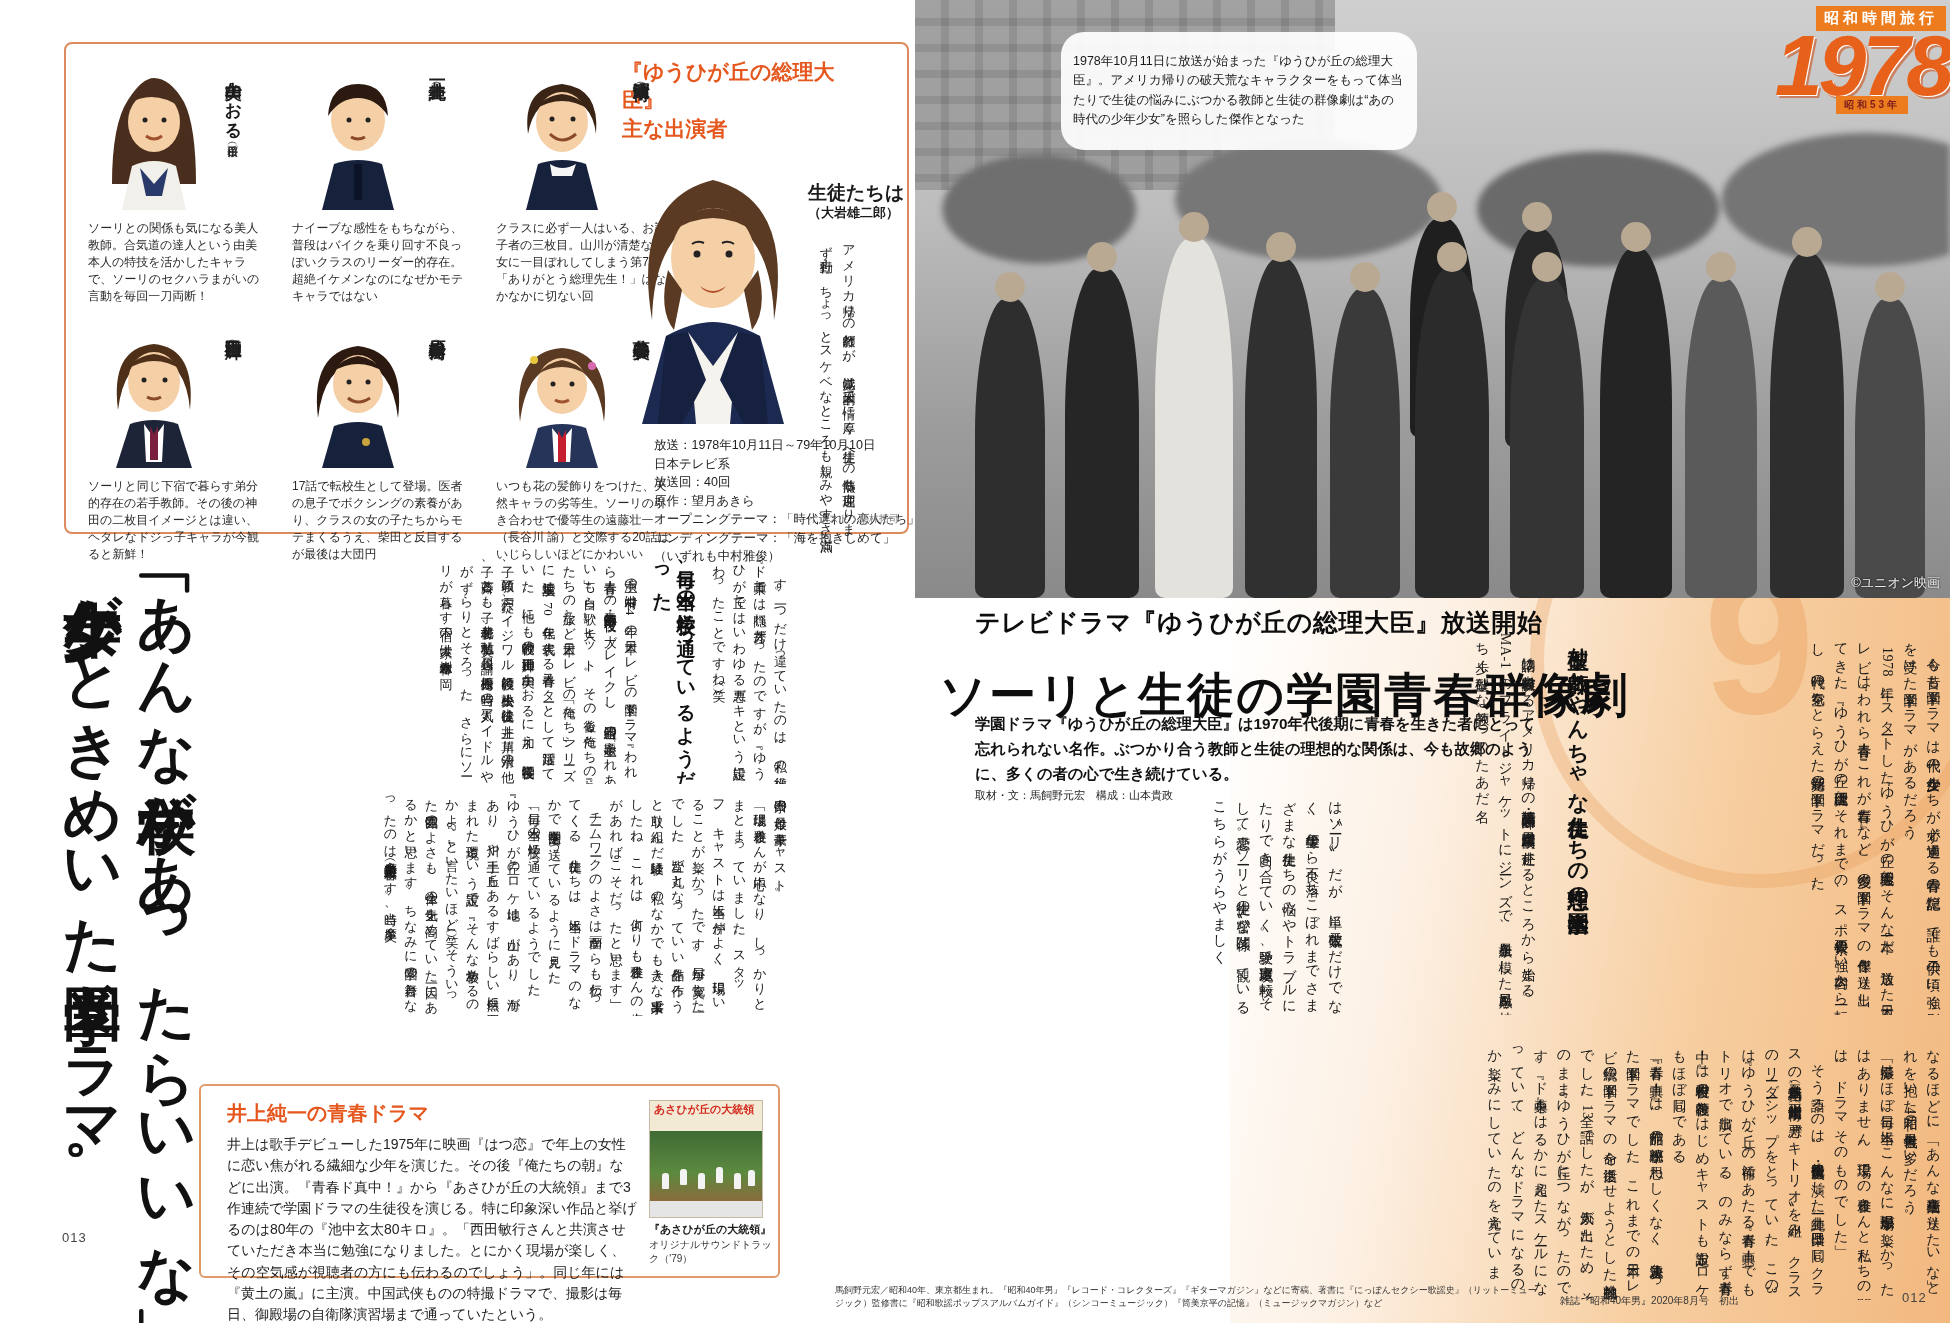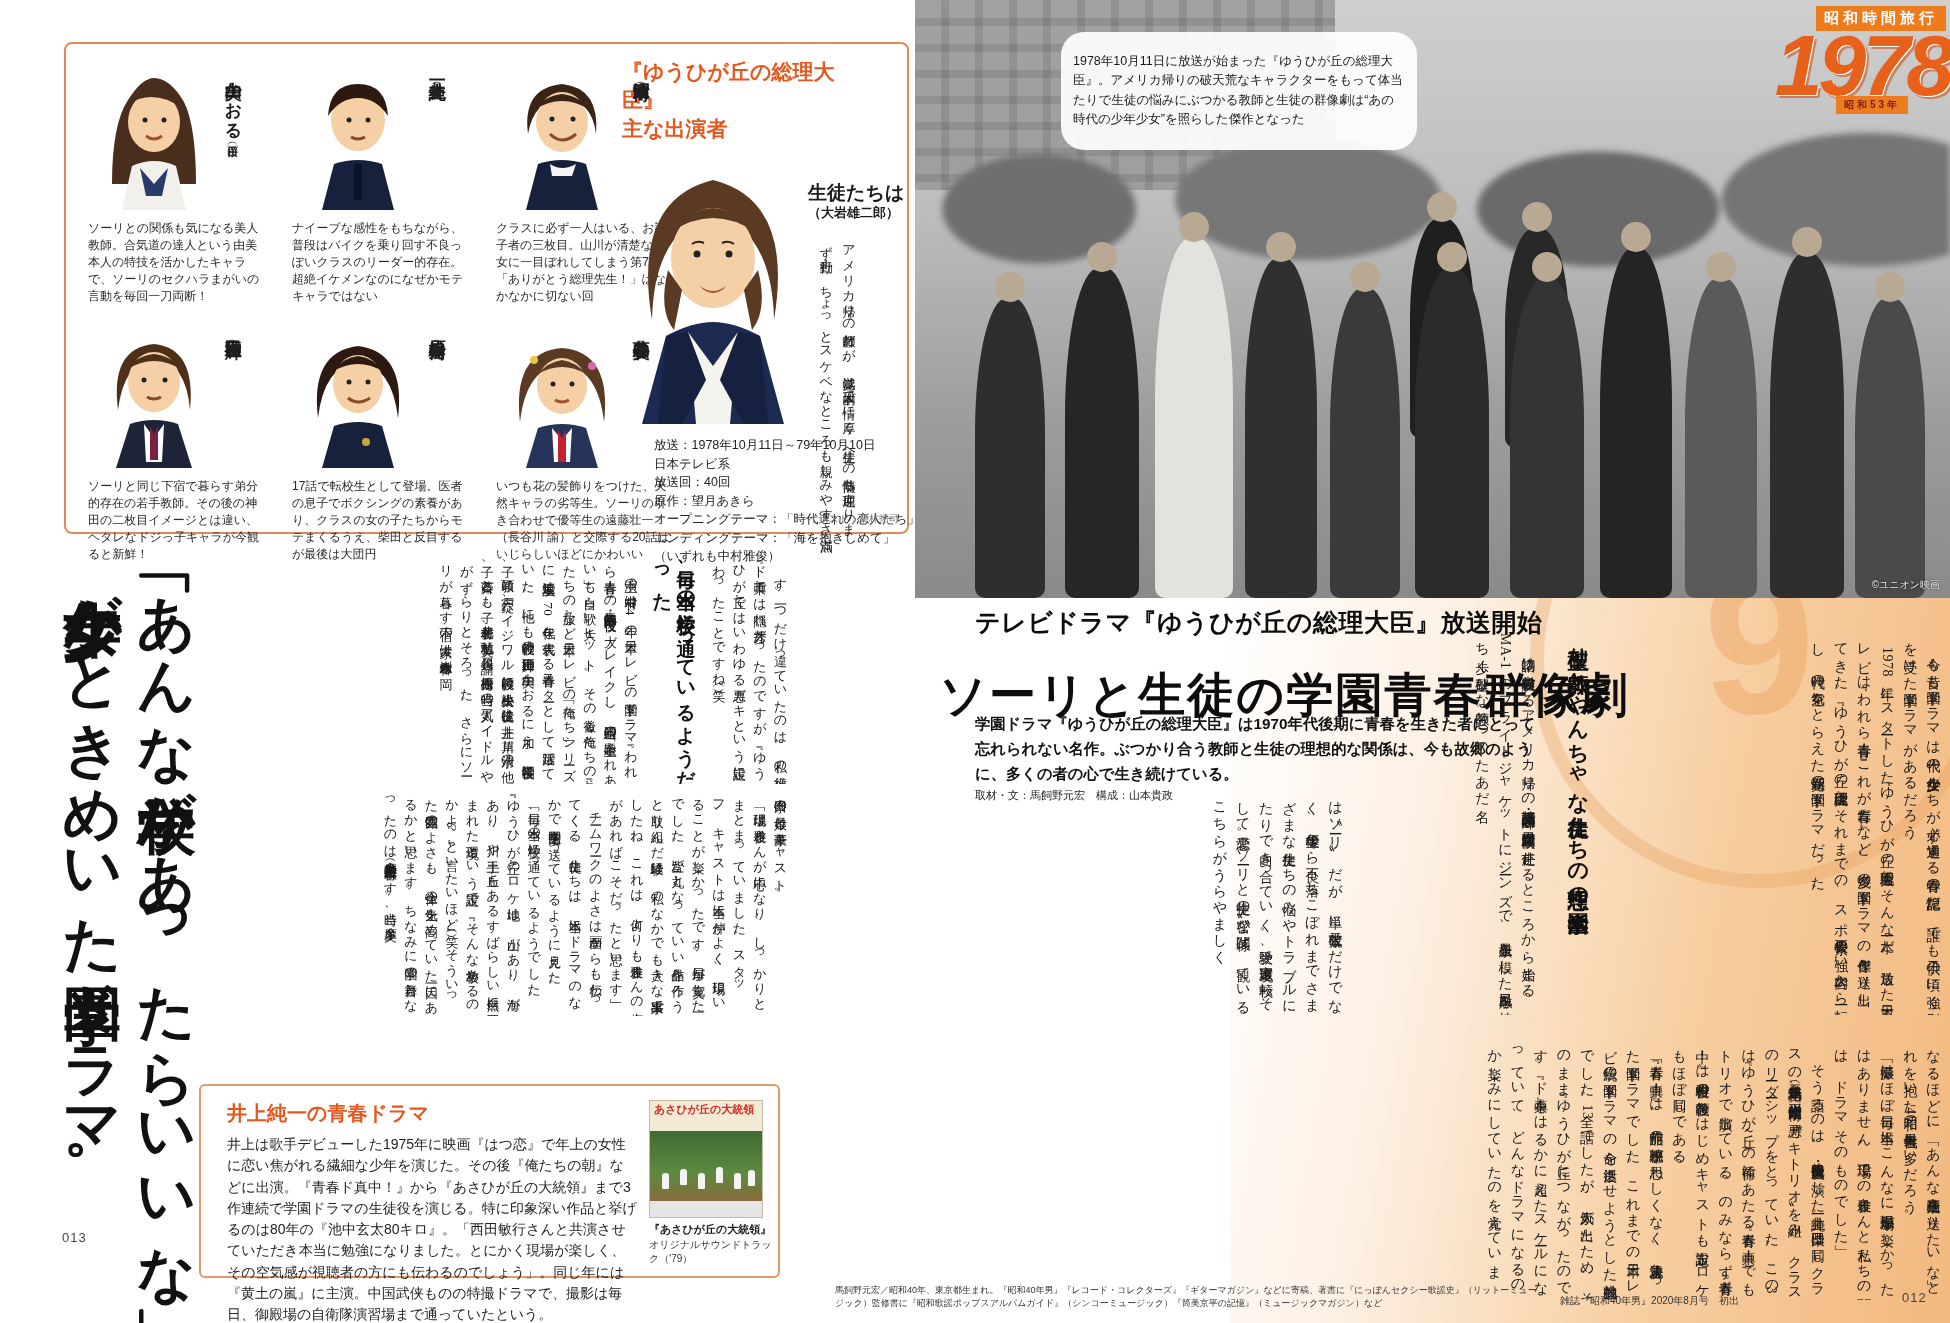--- a/index.html
+++ b/index.html
@@ -60,7 +60,7 @@
                   width:30px;height:30px;border-radius:50%;background:#b9a993;}
   #photo-caption{left:146px;top:32px;width:332px;background:rgba(255,255,255,.93);padding:20px 12px;
                  font-size:12.5px;line-height:1.55;color:#1a1a1a;border-radius:23px;}
-  #photo-credit{right:10px;bottom:6px;font-size:10px;color:#f0f0f0;text-shadow:0 0 2px #000;}
+  #photo-credit{right:10px;bottom:6px;font-size:13px;color:#f0f0f0;text-shadow:0 0 2px #000;}
   #brand-travel{right:4px;top:6px;background:#ed7c1e;color:#fff;font-weight:bold;font-size:15px;
                 letter-spacing:4px;padding:3px 8px;}
   #brand-year{right:0;top:22px;font-size:86px;font-weight:bold;font-style:italic;color:#e8611a;

